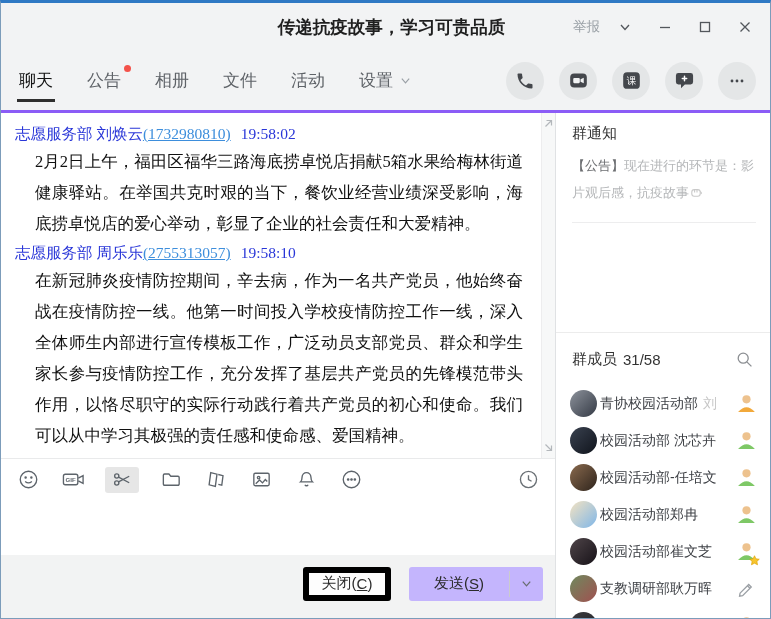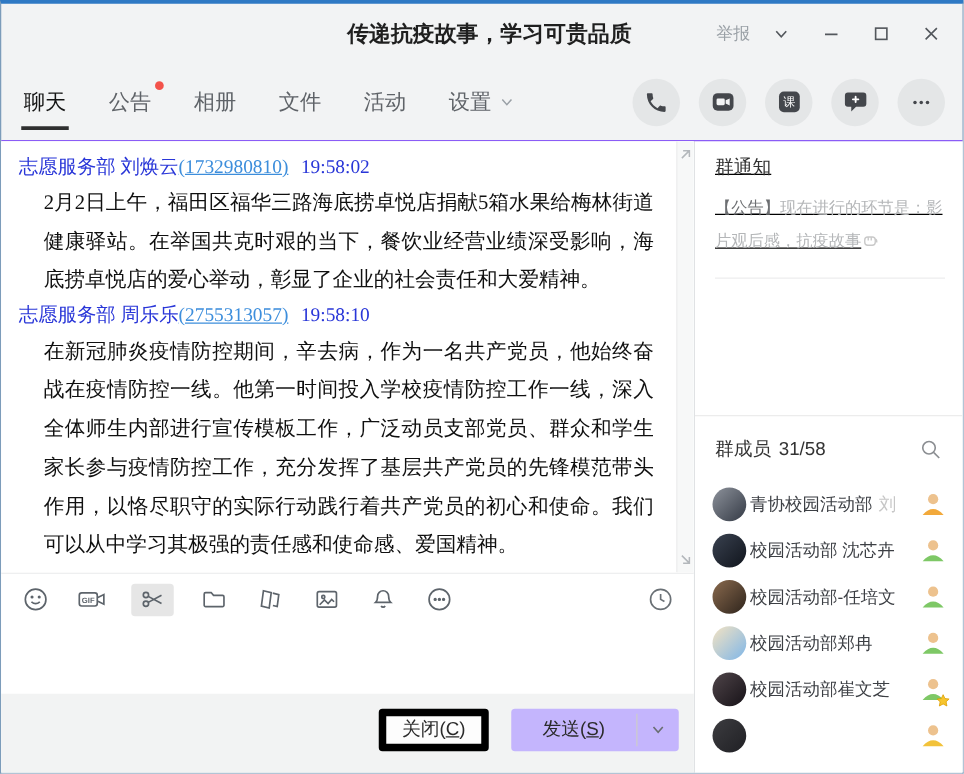--- a/index.html
+++ b/index.html
@@ -19,7 +19,7 @@
 
   
   .tabbar { height:62px; flex:0 0 auto; display:flex; align-items:center;
-    border-bottom:1px solid #8b5cf6; padding:0 14px 0 16px; position:relative; }
+    border-bottom:3px solid #8b5cf6; padding:0 14px 0 16px; position:relative; }
   .tabs { display:flex; align-items:center; gap:30px; height:100%; }
   .tab { position:relative; height:100%; display:flex; align-items:center; font-size:17px;
     color:#5f6368; cursor:pointer; padding:0 2px; }

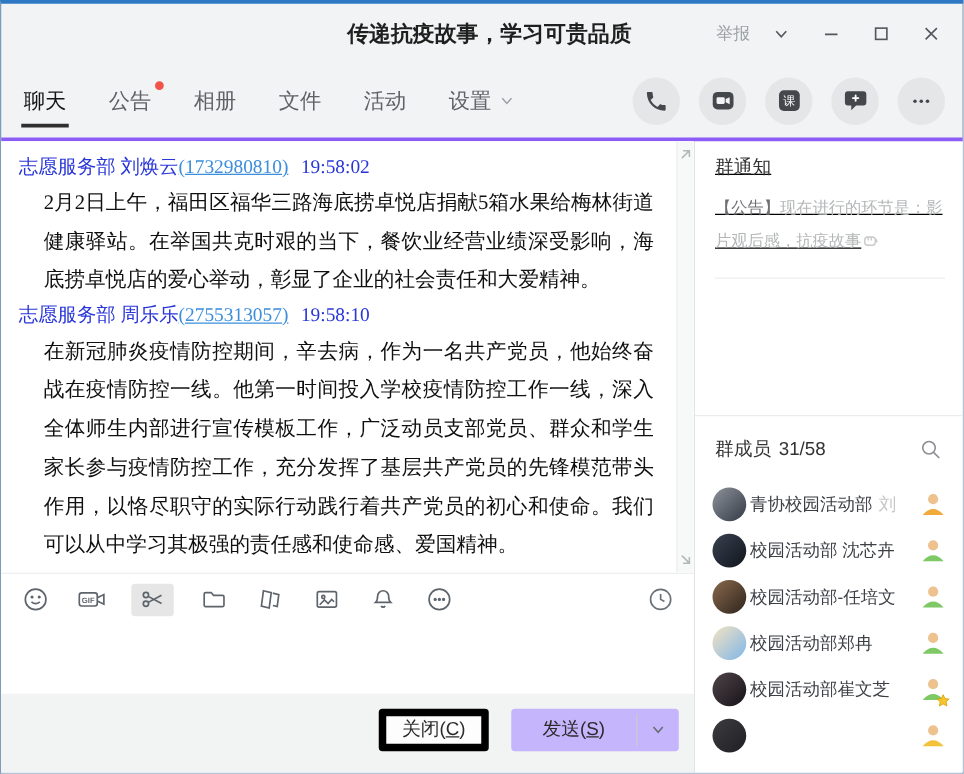--- a/index.html
+++ b/index.html
@@ -72,7 +72,7 @@
 
   
   .sidebar { flex:1 1 auto; background:#fff; display:flex; flex-direction:column; overflow:hidden; }
-  .notice-sec { height:219px; flex:0 0 219px; padding:11px 14px 0 16px;text-decoration:underline; }
+  .notice-sec { height:219px; flex:0 0 219px; padding:11px 14px 0 16px; }
   .notice-title { font-size:15px; color:#333; margin-bottom:9px; }
   .notice-text { font-size:13px; line-height:27px; color:#b4b6b8; }
   .notice-text .tag { color:#6d6f72; }

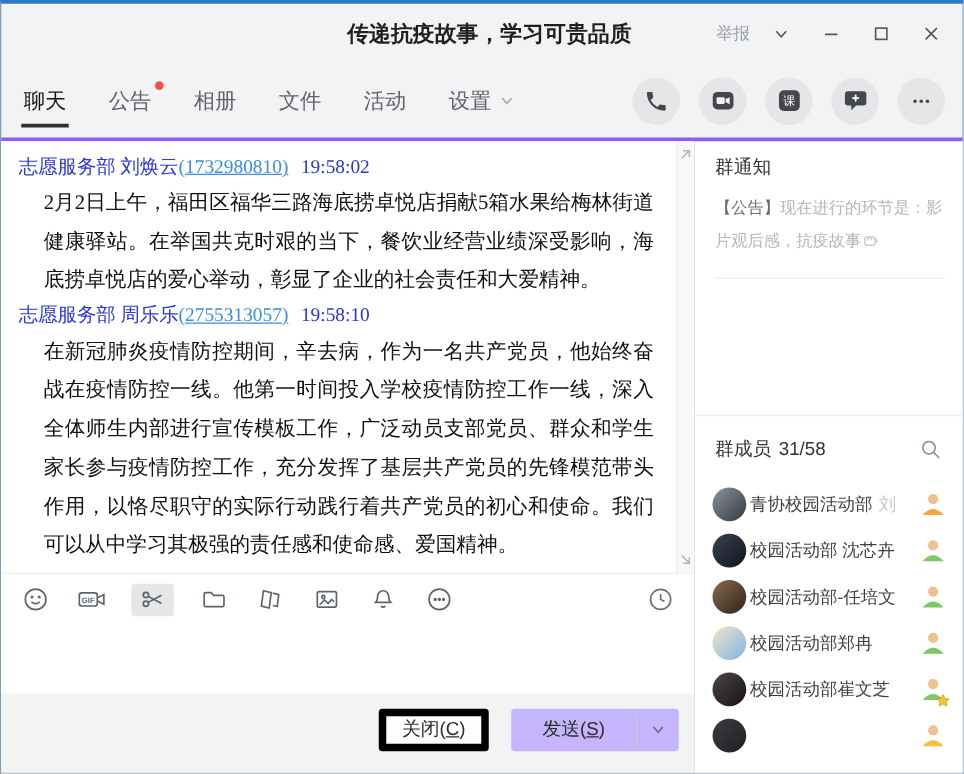--- a/index.html
+++ b/index.html
@@ -391,6 +391,17 @@
 
           </span>
         </div>
+        <div class="member-row role-pencil">
+          <span class="avatar" style="background: linear-gradient(135deg, rgb(111, 138, 94), rgb(160, 80, 80));"></span>
+          <span class="member-name"><span>支教调研部耿万晖</span><span class="suffix"></span></span>
+          <span class="role-box">
+
+            <svg class="pencil-icon" width="20" height="20" viewBox="0 0 22 22" fill="none" stroke="#9a9fa4" stroke-width="1.4">
+                <path d="M4.5 15.5 L14 6 l2.8 2.8 L7.3 18.3 l-3.4 .6 z"></path>
+                <path d="M12.6 7.4 l2.8 2.8"></path>
+              </svg>
+          </span>
+        </div>
         <div class="member-row role-person">
           <span class="avatar" style="background: linear-gradient(135deg, rgb(60, 60, 64), rgb(32, 32, 36));"></span>
           <span class="member-name"><span></span><span class="suffix"></span></span>

